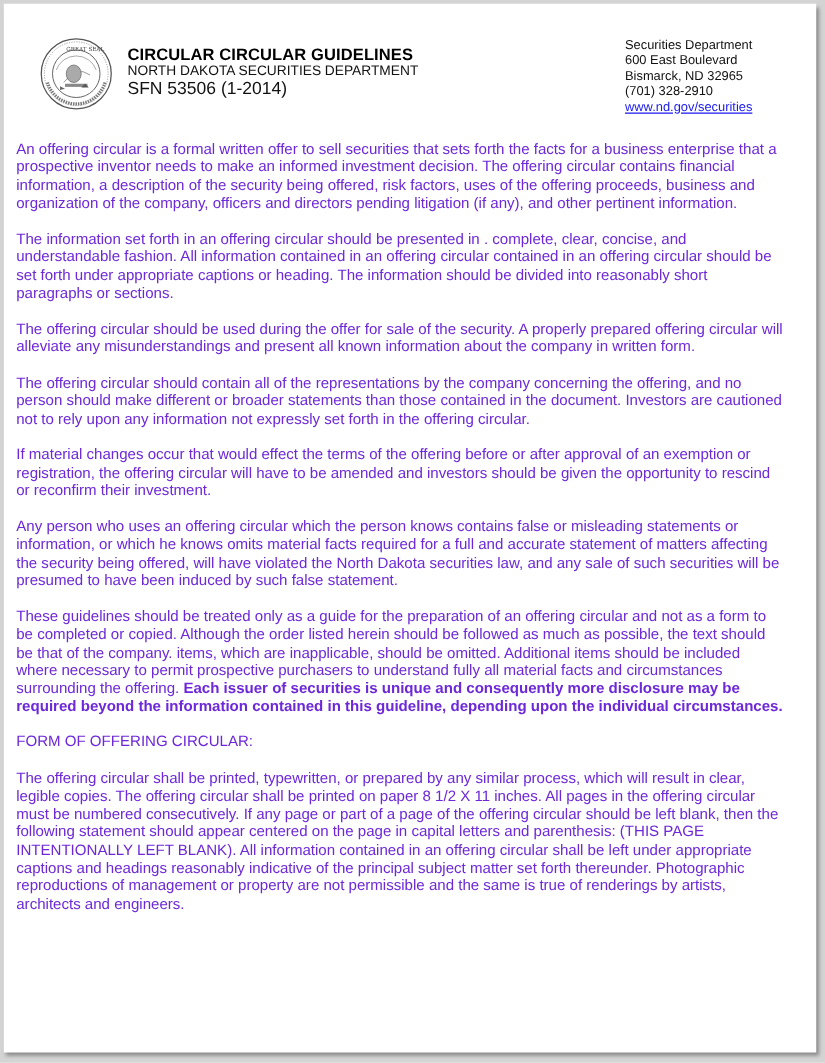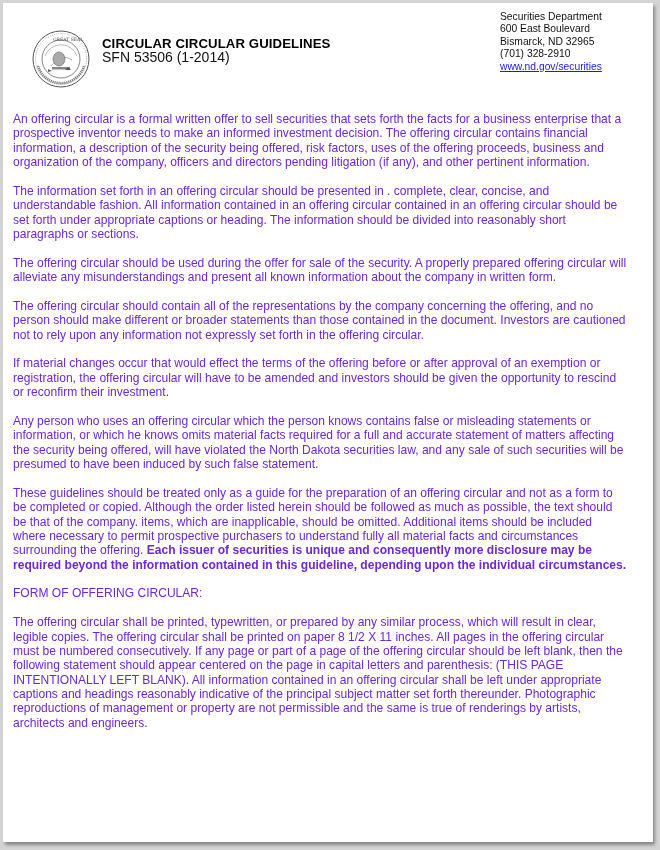--- a/index.html
+++ b/index.html
@@ -53,7 +53,7 @@
     .address-block {
       position: absolute;
       left: 497px;
-      top: 8px;
+      top: 28px;
       font-size: 10.3px;
       line-height: 12.4px;
       color: #111;

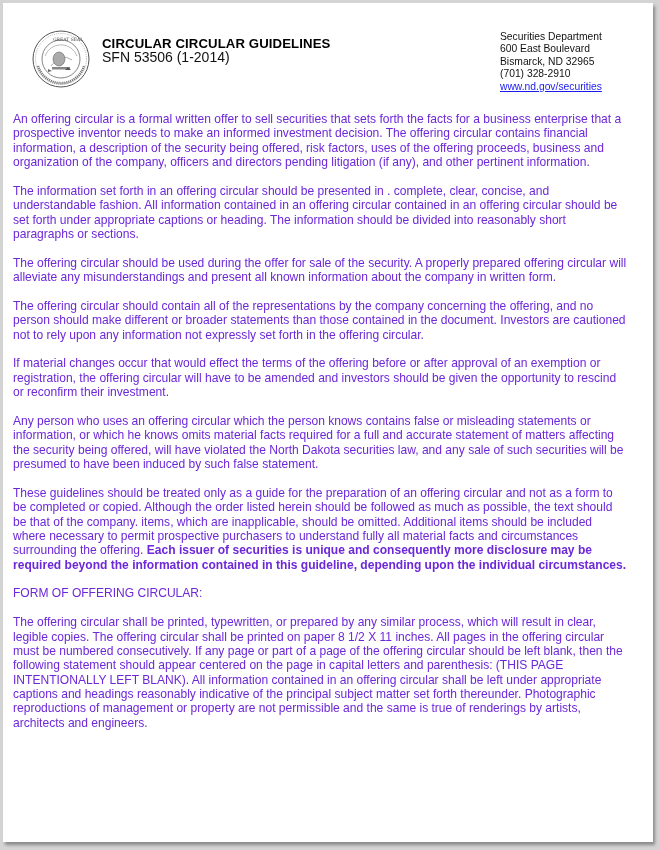--- a/index.html
+++ b/index.html
@@ -106,6 +106,7 @@
 
   <div class="title-block">
     <div class="doc-title">CIRCULAR CIRCULAR GUIDELINES</div>
+    <div class="dept-name">NORTH DAKOTA SECURITIES DEPARTMENT</div>
     <div class="sfn">SFN 53506 (1-2014)</div>
   </div>
 

